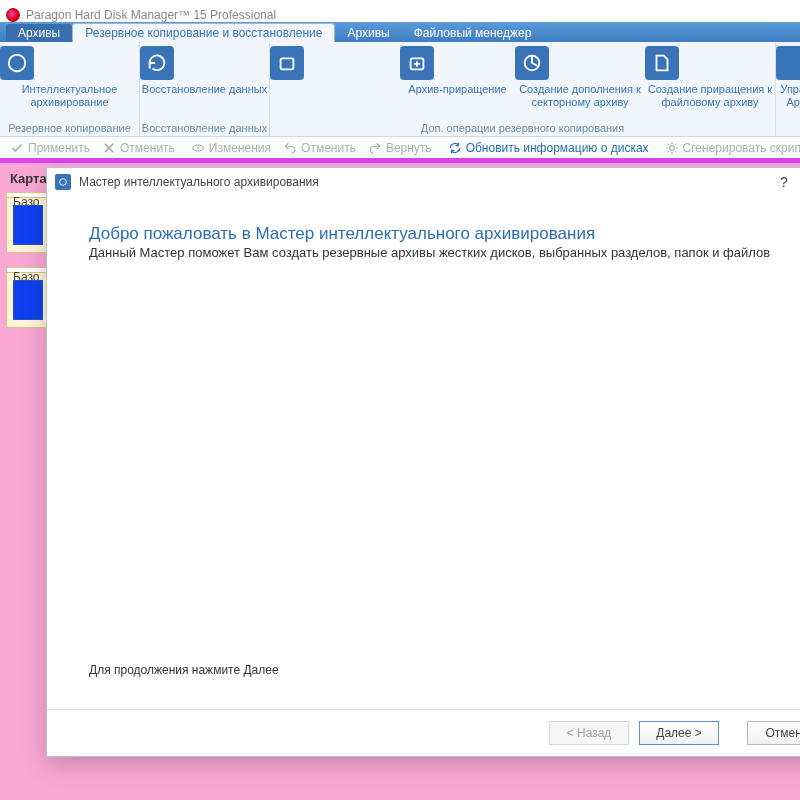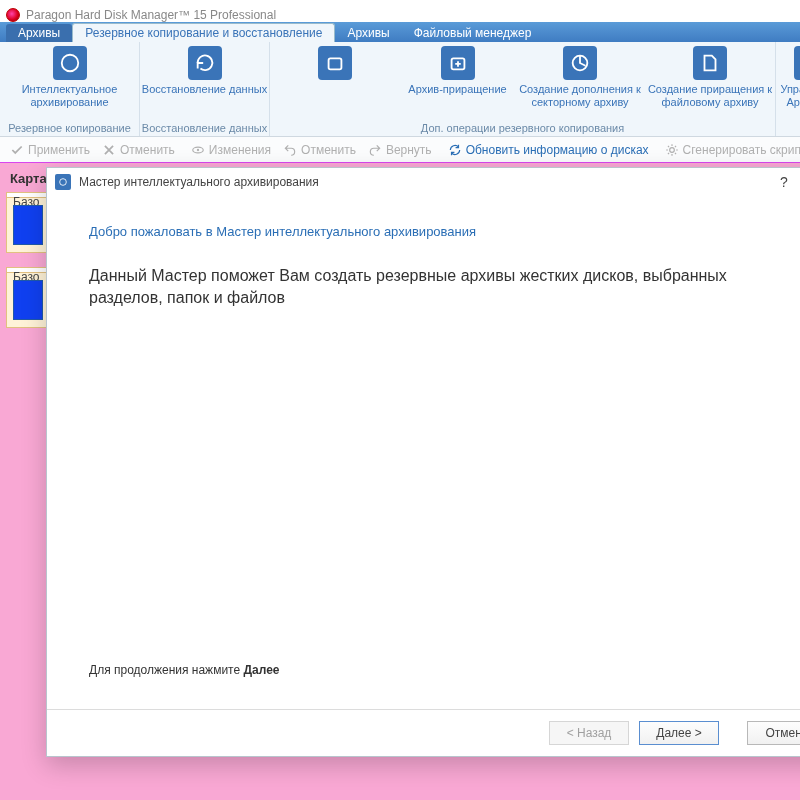--- a/index.html
+++ b/index.html
@@ -16,7 +16,7 @@
   .ribbon { height: 95px; background: #f0f6fb; border-bottom: 1px solid #cfd8e0; display: flex; }
   .rgroup { display: flex; flex-direction: column; border-right: 1px solid #d5e0ea; }
   .rbuttons { flex: 1; display: flex; }
-  .rbtn { width: 130px; display: flex; flex-direction: column; align-items: center; justify-content: flex-start; padding-top: 4px; cursor: pointer; }
+  .rbtn { width: 130px; display: flex; flex-direction: column; justify-content: flex-start; padding-top: 4px; cursor: pointer; }
   .rbtn .ricon { width: 34px; height: 34px; background: #3a74b8; border-radius: 4px; margin-bottom: 3px; display: flex; align-items: center; justify-content: center; }
   .rbtn .ricon svg { width: 22px; height: 22px; fill: #fff; }
   .rbtn .rlabel { font-size: 11px; color: #3a74b8; text-align: center; line-height: 1.15; }

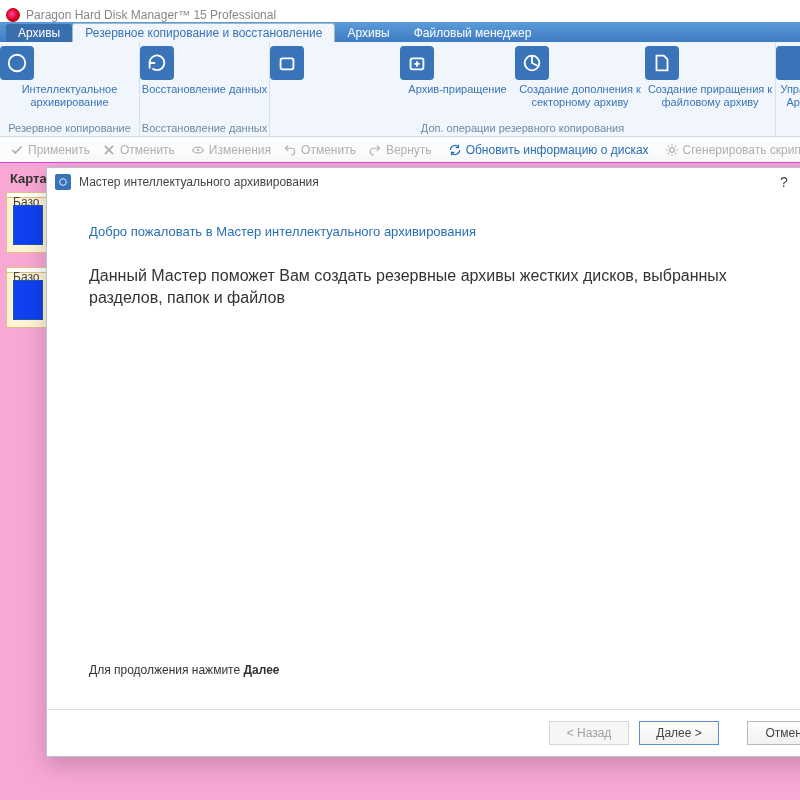--- a/index.html
+++ b/index.html
@@ -22,7 +22,7 @@
   .rbtn .rlabel { font-size: 11px; color: #3a74b8; text-align: center; line-height: 1.15; }
   .rgroup .gtitle { font-size: 11px; text-align: center; color: #6b8aa8; padding: 2px 0 2px 0; }
   
-  .quickbar { height: 26px; background: #fbfcfd; border-bottom: 1px solid #d946ef; display: flex; align-items: center; font-size: 12px; color: #707070; white-space: nowrap; padding: 0 4px; }
+  .quickbar { height: 26px; background: #fbfcfd; border-bottom: 5px solid #d946ef; display: flex; align-items: center; font-size: 12px; color: #707070; white-space: nowrap; padding: 0 4px; }
   .qb-item { display: inline-flex; align-items: center; padding: 0 6px; }
   .qb-item.disabled { color: #b0b0b0; }
   .qb-item.enabled { color: #2a6eb5; cursor: pointer; }

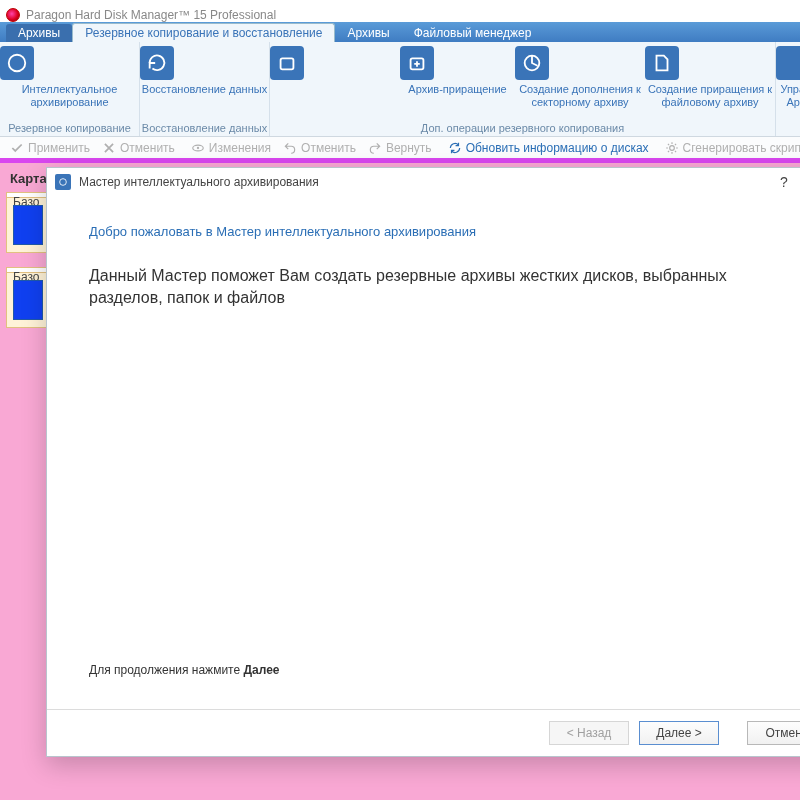--- a/index.html
+++ b/index.html
@@ -49,7 +49,7 @@
   .wiz-titlebar .spacer { flex: 1; }
   .wiz-titlebar .wiz-ctrl { width: 34px; height: 22px; display:flex; align-items:center; justify-content:center; font-size: 14px; color:#444; cursor:pointer; font-family: sans-serif; }
   .wiz-body { flex:1; padding: 28px 42px 14px 42px; display:flex; flex-direction:column; }
-  .wiz-heading { font-size: 13px; color: #2a6eb5; margin-bottom: 26px; }
+  .wiz-heading { font-size: 17px; color: #2a6eb5; }
   .wiz-text { font-size: 16px; color: #333; line-height: 1.4; }
   .wiz-footnote { font-size: 12px; color: #333; margin-top: auto; margin-bottom: 18px; }
   .wiz-footnote b { font-weight: 700; }

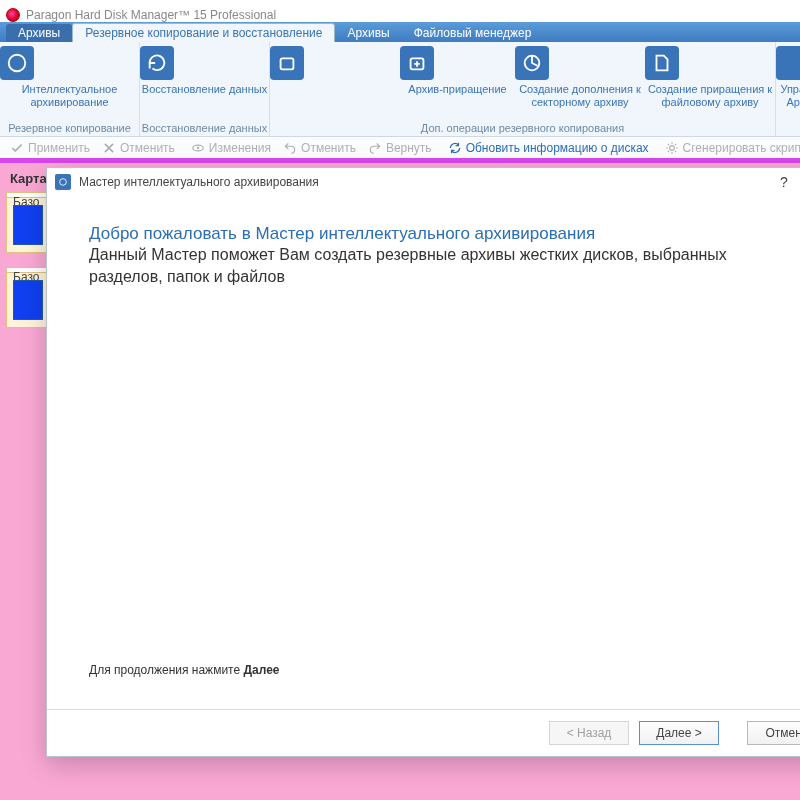--- a/index.html
+++ b/index.html
@@ -50,7 +50,7 @@
   .wiz-titlebar .wiz-ctrl { width: 34px; height: 22px; display:flex; align-items:center; justify-content:center; font-size: 14px; color:#444; cursor:pointer; font-family: sans-serif; }
   .wiz-body { flex:1; padding: 28px 42px 14px 42px; display:flex; flex-direction:column; }
   .wiz-heading { font-size: 17px; color: #2a6eb5; }
-  .wiz-text { font-size: 16px; color: #333; line-height: 1.4; }
+  .wiz-text { font-size: 13px; color: #333; line-height: 1.4; }
   .wiz-footnote { font-size: 12px; color: #333; margin-top: auto; margin-bottom: 18px; }
   .wiz-footnote b { font-weight: 700; }
   .wiz-sep { height: 1px; background: #dcdcdc; }

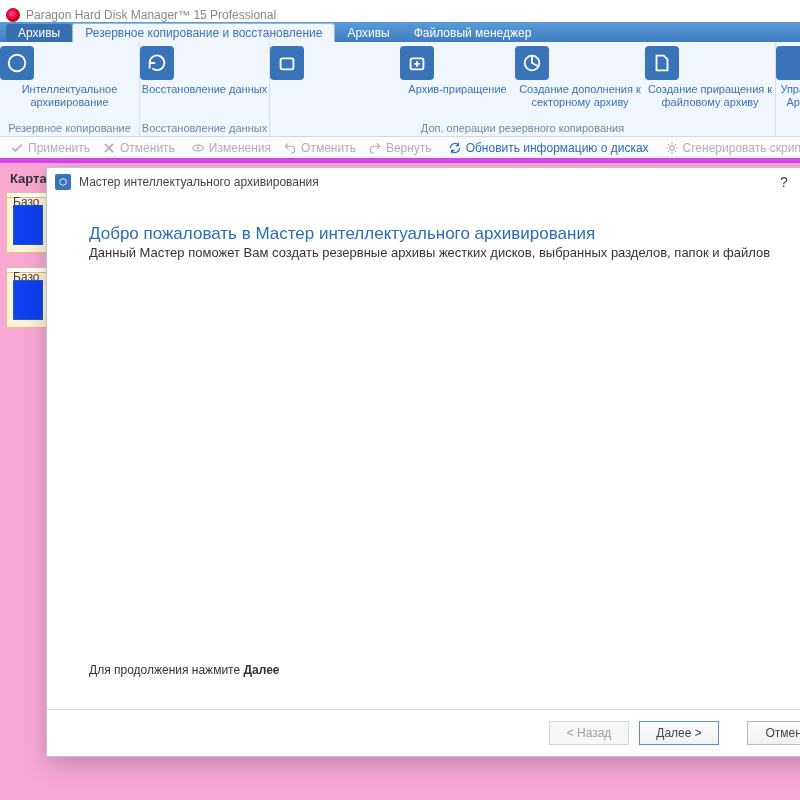--- a/index.html
+++ b/index.html
@@ -52,7 +52,7 @@
   .wiz-heading { font-size: 17px; color: #2a6eb5; }
   .wiz-text { font-size: 13px; color: #333; line-height: 1.4; }
   .wiz-footnote { font-size: 12px; color: #333; margin-top: auto; margin-bottom: 18px; }
-  .wiz-footnote b { font-weight: 700; }
+  .wiz-footnote b { font-weight: 400; }
   .wiz-sep { height: 1px; background: #dcdcdc; }
   .wiz-btnrow { height: 46px; display:flex; align-items:center; justify-content:flex-end; padding: 0 16px; gap: 10px; }
   .wbtn { min-width: 80px; height: 24px; background: linear-gradient(#fdfdfd,#f1f1f1); border: 1px solid #b8b8b8; font-size: 12px; color: #444; display:flex; align-items:center; justify-content:center; padding: 0 12px; cursor:pointer; }

